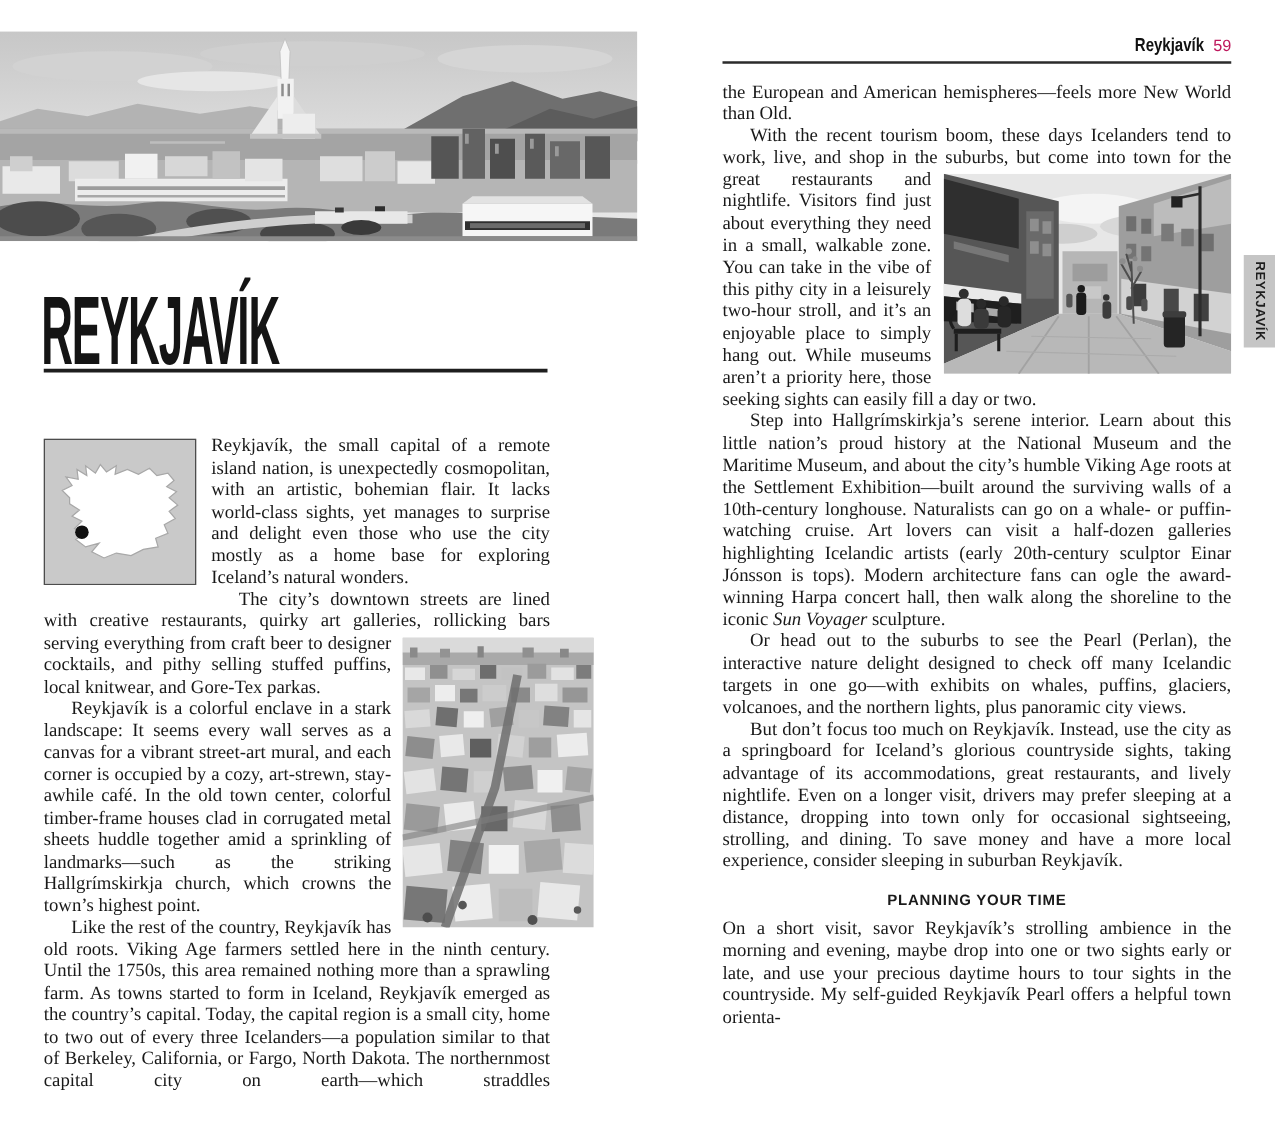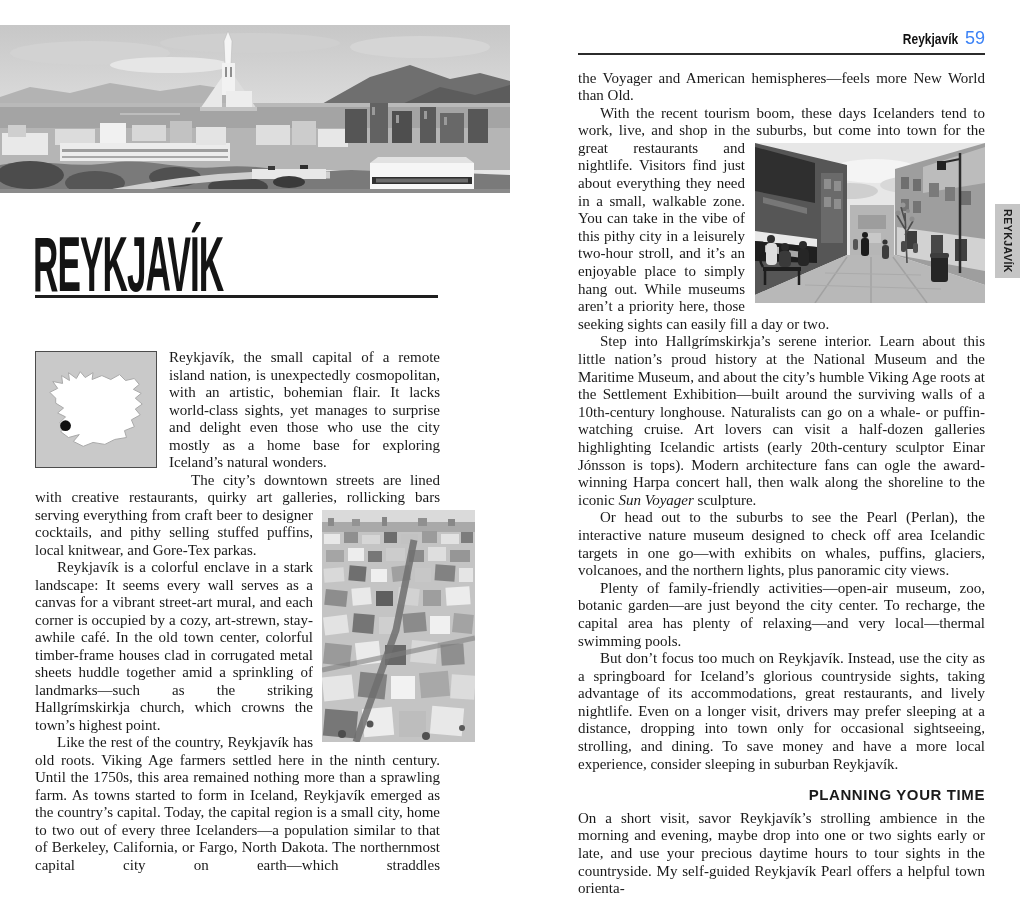--- a/index.html
+++ b/index.html
@@ -31,7 +31,7 @@
        font-family:"Liberation Sans",sans-serif;padding-bottom:4px;}
   .running-title{font-weight:bold;font-size:15px;color:#111;
        transform:scaleX(.8);transform-origin:100% 100%;}
-  .page-num{font-size:18px;color:#3b82f6;}
+  .page-num{font-size:13px;color:#be185d;}
   .header-rule{height:1.5px;background:#2b2b2b;margin-bottom:15px;}
 
   

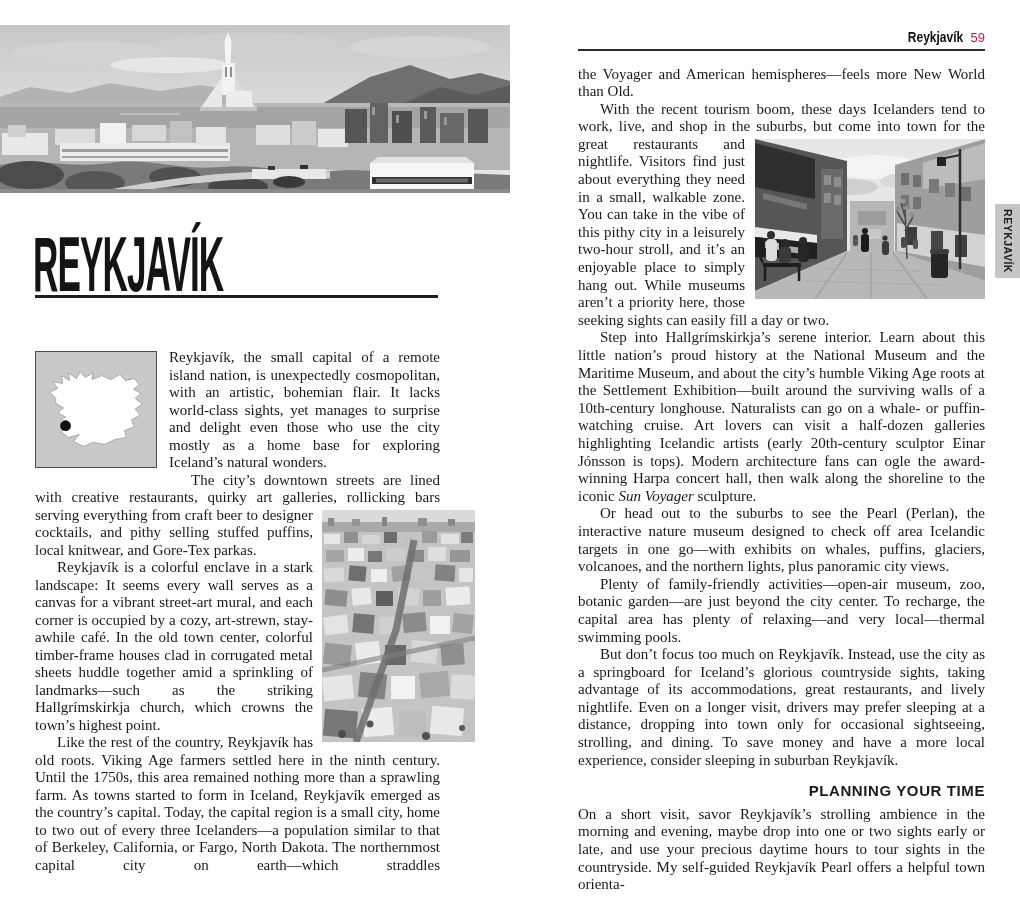--- a/index.html
+++ b/index.html
@@ -238,7 +238,7 @@
     <div class="header-rule"></div>
 
     <div class="body-right">
-      <p>the Voyager and American hemispheres—feels more New World than Old.</p>
+      <p>the European and American hemispheres—feels more New World than Old.</p>
 
       <p class="indent"><span>With the recent tourism boom, these days Icelanders tend to work, live, and shop in the suburbs, but come into town for the</span><span class="street-float">
             <svg viewBox="0 0 230 160" preserveAspectRatio="none">

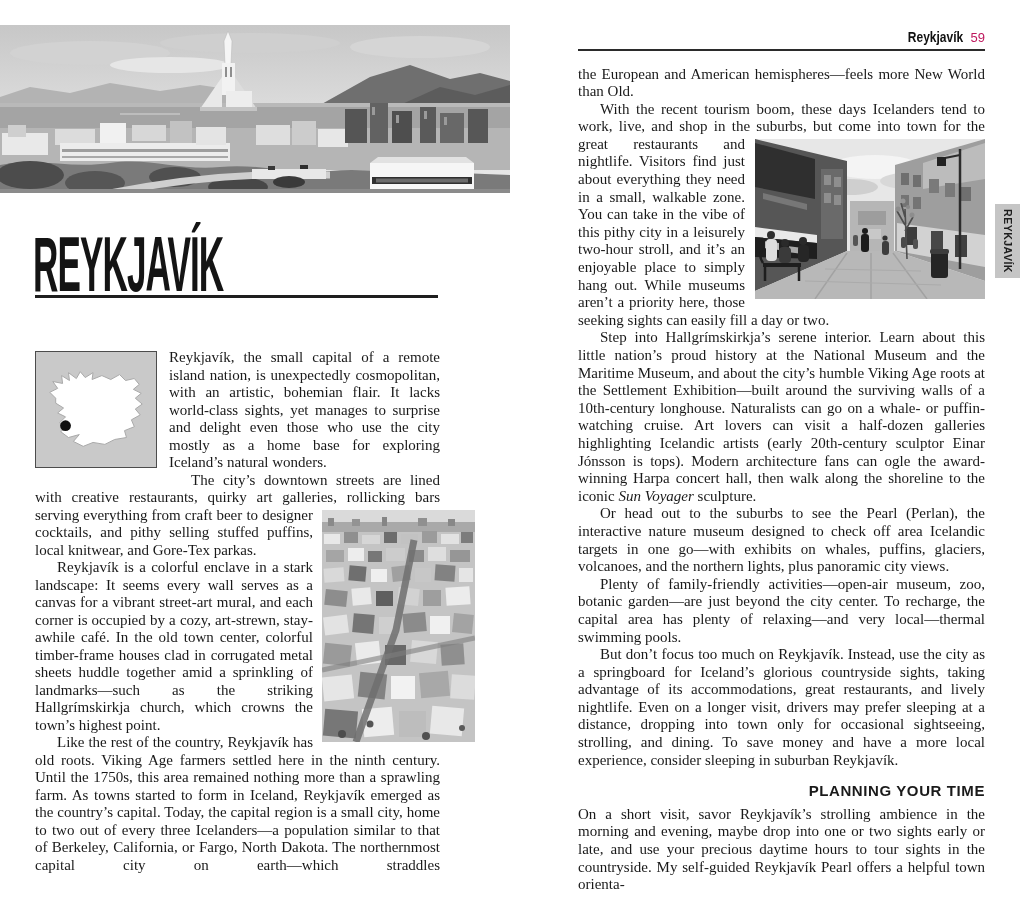--- a/index.html
+++ b/index.html
@@ -325,7 +325,7 @@
 
       <p class="indent"><span>Step into Hallgrímskirkja’s serene interior. Learn about this little nation’s proud history at the National Museum and the Maritime Museum, and about the city’s humble Viking Age roots at the Settlement Exhibition—built around the surviving walls of a 10th-century longhouse. Naturalists can go on a whale- or puffin-watching cruise. Art lovers can visit a half-dozen galleries highlighting Icelandic artists (early 20th-century sculptor Einar Jónsson is tops). Modern architecture fans can ogle the award-winning Harpa concert hall, then walk along the shoreline to the iconic </span><i>Sun Voyager</i><span> sculpture.</span></p>
 
-      <p class="indent">Or head out to the suburbs to see the Pearl (Perlan), the interactive nature museum designed to check off area Icelandic targets in one go—with exhibits on whales, puffins, glaciers, volcanoes, and the northern lights, plus panoramic city views.</p>
+      <p class="indent">Or head out to the suburbs to see the Pearl (Perlan), the interactive nature delight designed to check off many Icelandic targets in one go—with exhibits on whales, puffins, glaciers, volcanoes, and the northern lights, plus panoramic city views.</p>
       <p class="indent">Plenty of family-friendly activities—open-air museum, zoo, botanic garden—are just beyond the city center. To recharge, the capital area has plenty of relaxing—and very local—thermal swimming pools.</p>
       <p class="indent">But don’t focus too much on Reykjavík. Instead, use the city as a springboard for Iceland’s glorious countryside sights, taking advantage of its accommodations, great restaurants, and lively nightlife. Even on a longer visit, drivers may prefer sleeping at a distance, dropping into town only for occasional sightseeing, strolling, and dining. To save money and have a more local experience, consider sleeping in suburban Reykjavík.</p>
 

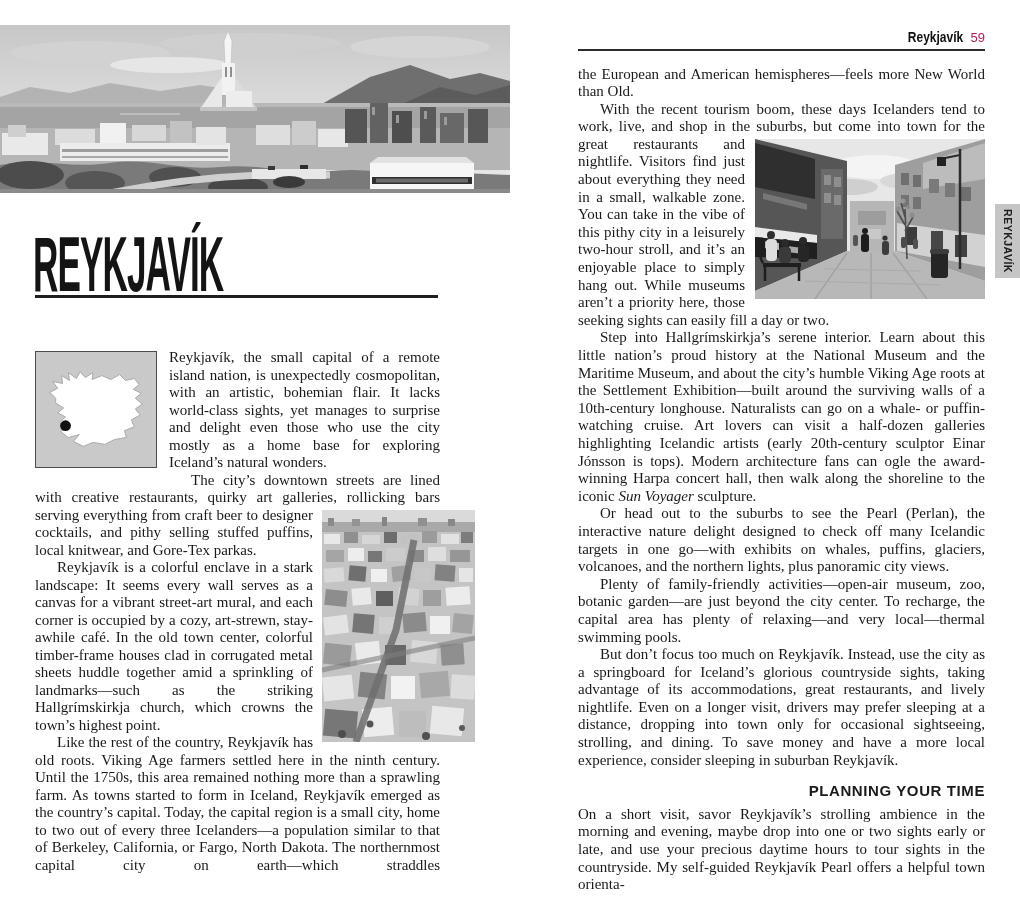--- a/index.html
+++ b/index.html
@@ -326,7 +326,6 @@
       <p class="indent"><span>Step into Hallgrímskirkja’s serene interior. Learn about this little nation’s proud history at the National Museum and the Maritime Museum, and about the city’s humble Viking Age roots at the Settlement Exhibition—built around the surviving walls of a 10th-century longhouse. Naturalists can go on a whale- or puffin-watching cruise. Art lovers can visit a half-dozen galleries highlighting Icelandic artists (early 20th-century sculptor Einar Jónsson is tops). Modern architecture fans can ogle the award-winning Harpa concert hall, then walk along the shoreline to the iconic </span><i>Sun Voyager</i><span> sculpture.</span></p>
 
       <p class="indent">Or head out to the suburbs to see the Pearl (Perlan), the interactive nature delight designed to check off many Icelandic targets in one go—with exhibits on whales, puffins, glaciers, volcanoes, and the northern lights, plus panoramic city views.</p>
-      <p class="indent">Plenty of family-friendly activities—open-air museum, zoo, botanic garden—are just beyond the city center. To recharge, the capital area has plenty of relaxing—and very local—thermal swimming pools.</p>
       <p class="indent">But don’t focus too much on Reykjavík. Instead, use the city as a springboard for Iceland’s glorious countryside sights, taking advantage of its accommodations, great restaurants, and lively nightlife. Even on a longer visit, drivers may prefer sleeping at a distance, dropping into town only for occasional sightseeing, strolling, and dining. To save money and have a more local experience, consider sleeping in suburban Reykjavík.</p>
 
       <div class="section-heading">PLANNING YOUR TIME</div>

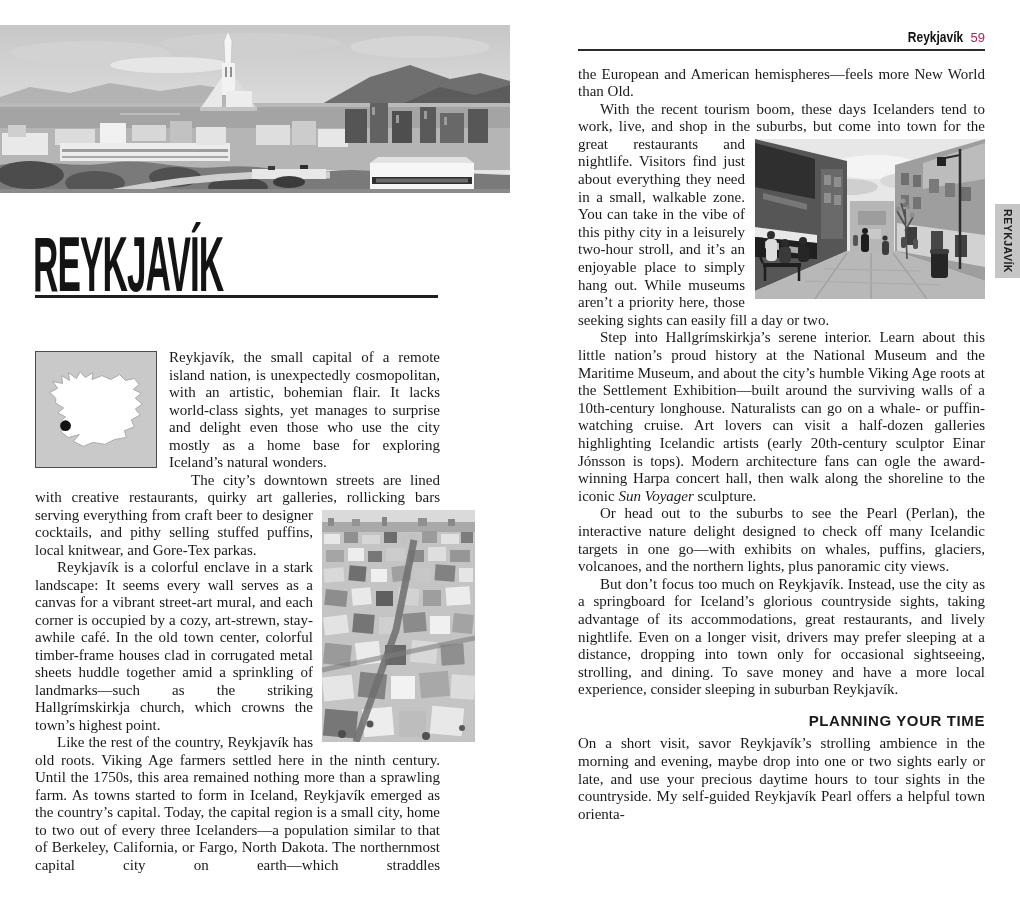--- a/index.html
+++ b/index.html
@@ -43,8 +43,8 @@
 
   
   .section-heading{font-family:"Liberation Sans",sans-serif;font-weight:bold;
-       font-size:15px;letter-spacing:.6px;color:#1a1a1a;
-       margin:13px 0 6px 0;text-align:right;}
+       font-size:12px;letter-spacing:.6px;color:#1a1a1a;
+       margin:13px 0 6px 0;text-align:center;}
 
   
   .side-tab{position:absolute;left:995px;top:204px;width:25px;height:74px;background:#c5c5c5;

